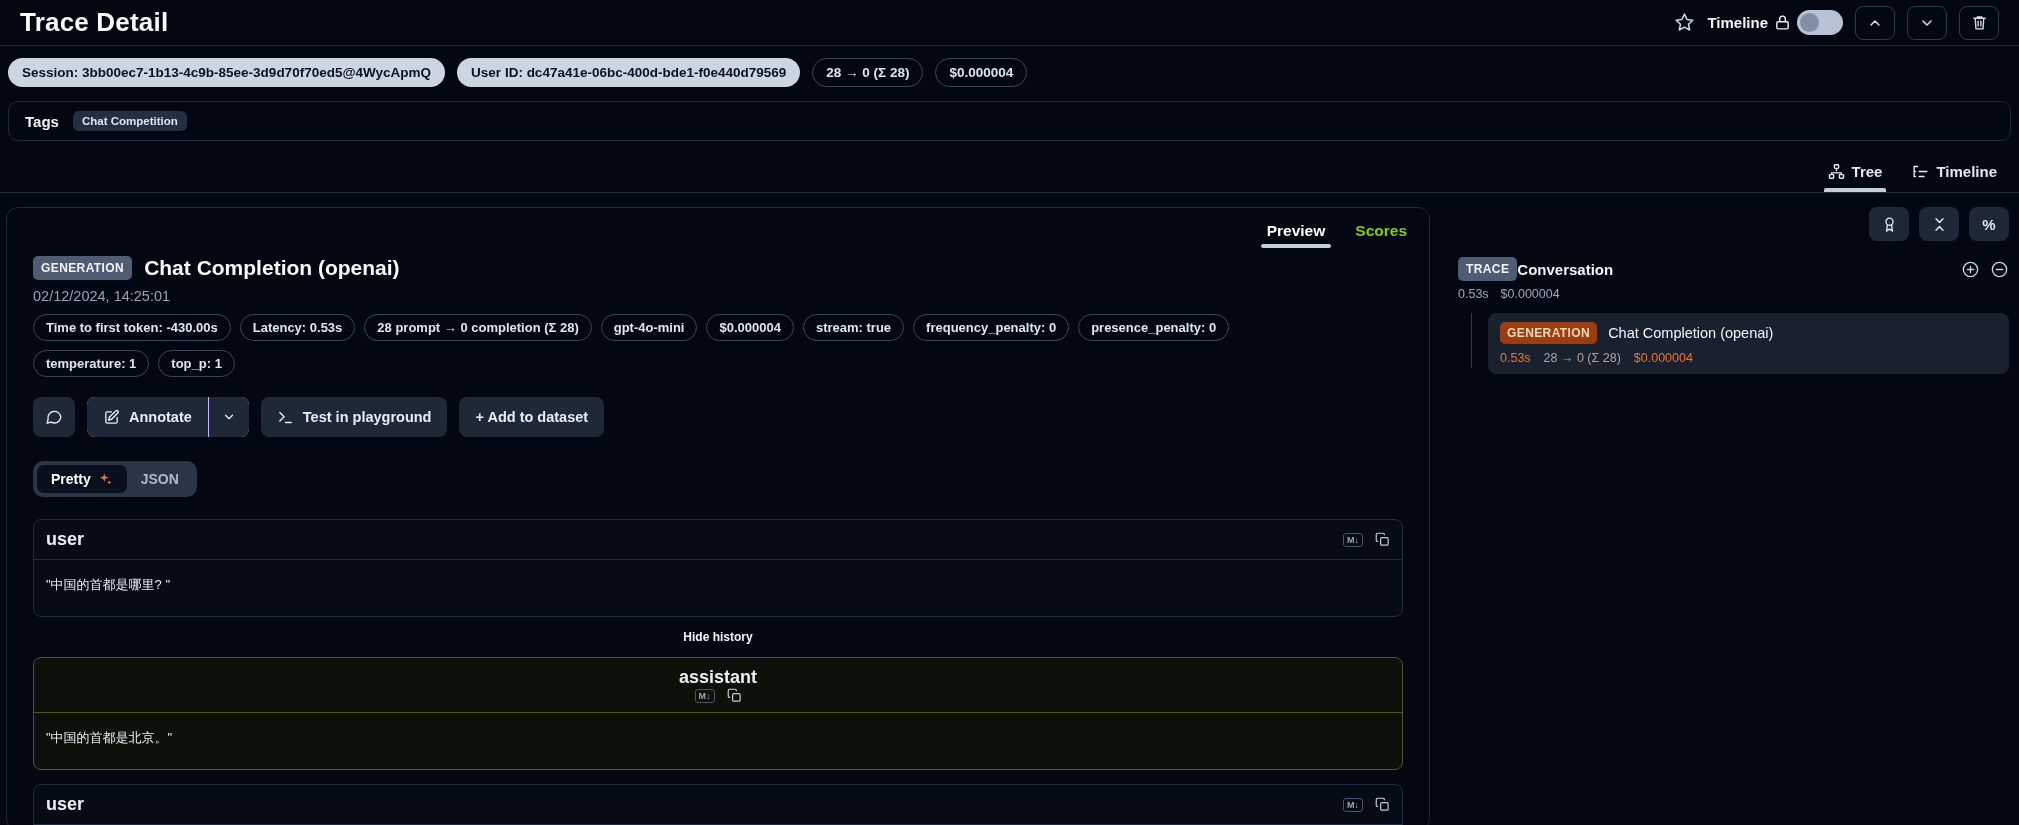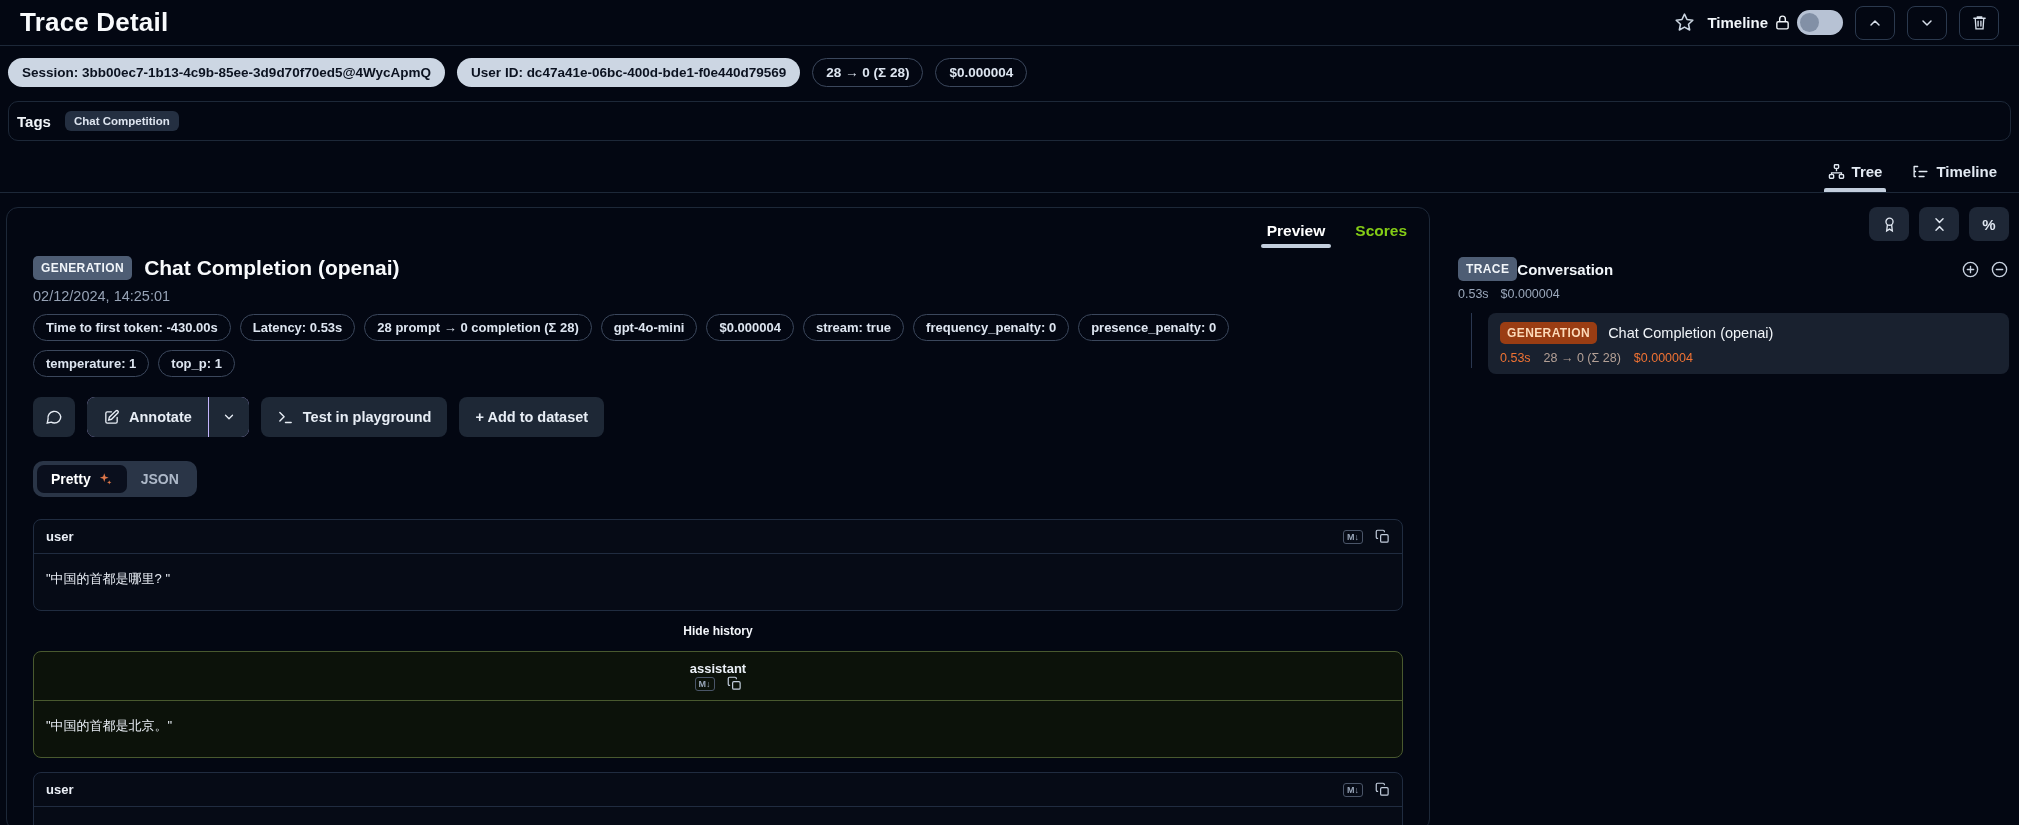--- a/index.html
+++ b/index.html
@@ -40,7 +40,7 @@
   }
 
   
-  .tags-row { margin:2px 8px 10px; border:1px solid #1d2838; border-radius:10px; padding:9px 8px; display:flex; align-items:center; gap:14px; }
+  .tags-row { margin:2px 8px 10px; border:1px solid #1d2838; border-radius:10px; padding:9px 16px; display:flex; align-items:center; gap:14px; }
   .tags-label { font-size:15px; font-weight:700; color:#f1f5f9; }
   .tag-chip { background:#242f41; color:#dde4ef; font-size:11.5px; font-weight:700; padding:4px 9px; border-radius:6px; cursor:pointer; }
 

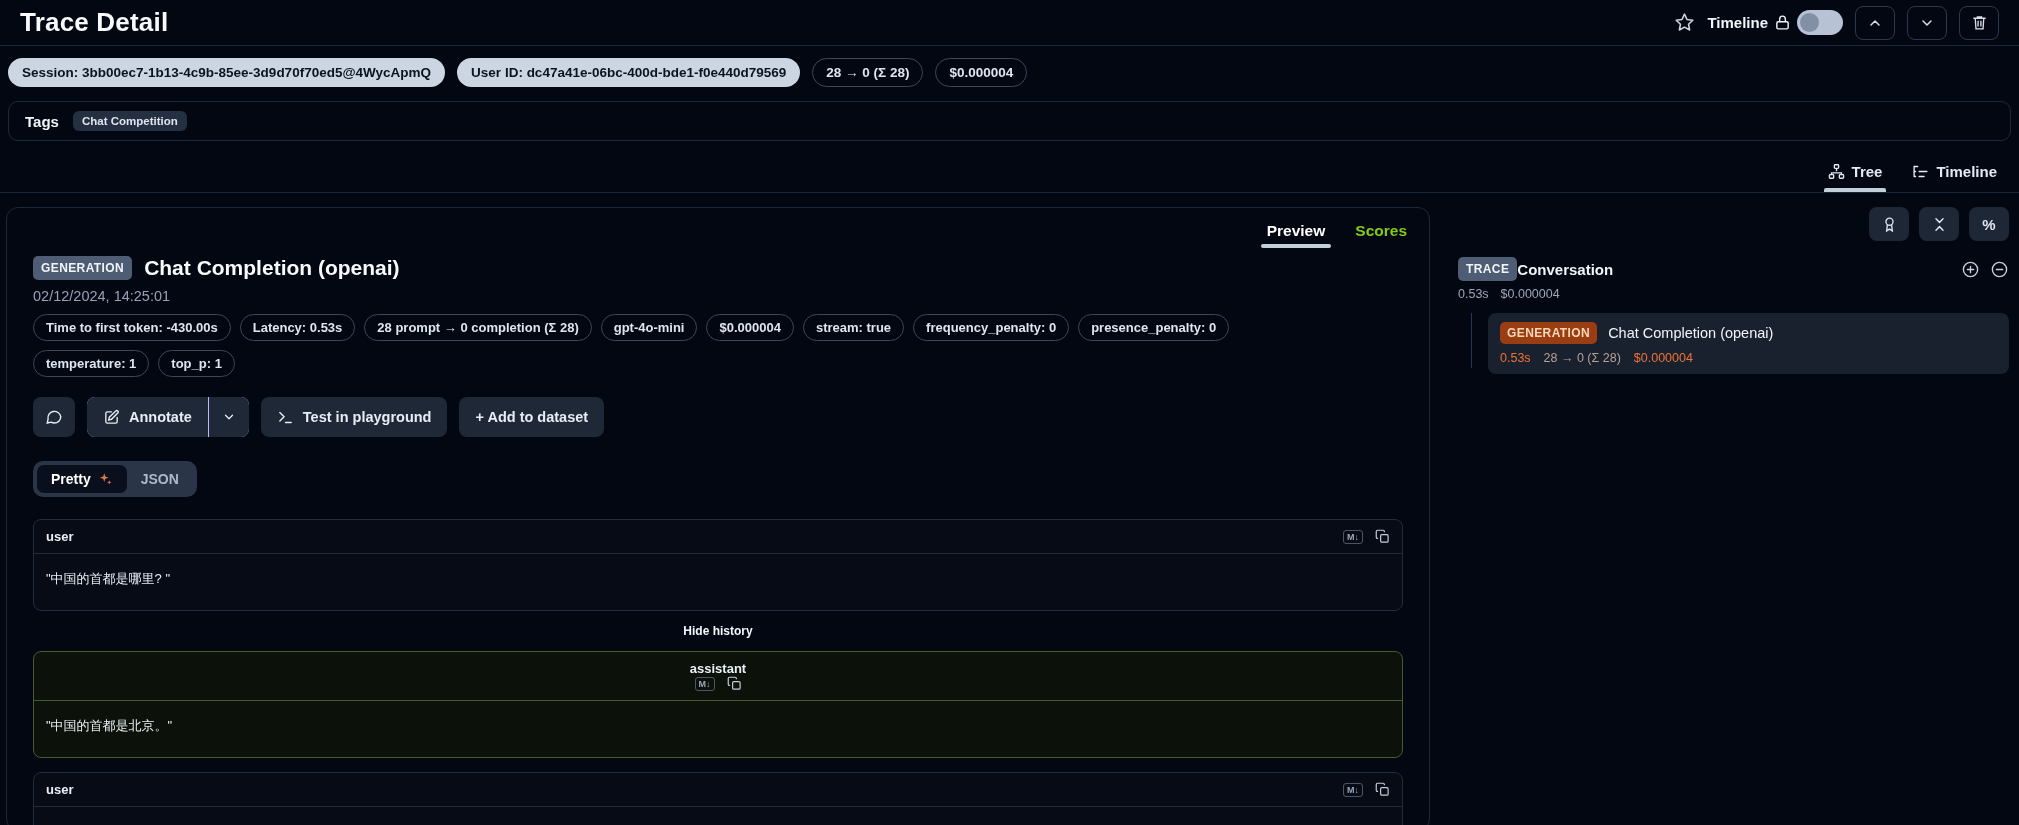--- a/index.html
+++ b/index.html
@@ -93,7 +93,7 @@
   .msg-box { border:1px solid #202c40; border-radius:8px; background:#060b16; }
   .msg-box + .msg-box { margin-top:14px; }
   .msg-head { display:flex; align-items:center; justify-content:space-between; padding:9px 12px; border-bottom:1px solid #202c40; }
-  .msg-role { font-size:13px; font-weight:600; color:#eaeff6; }
+  .msg-role { font-size:18px; font-weight:600; color:#eaeff6; }
   .msg-tools { display:flex; align-items:center; gap:12px; color:#c3cedd; }
   .md-chip { border:1px solid #4a5568; border-radius:3px; font-size:9px; font-weight:700; color:#9aa7ba; padding:1px 3px; cursor:pointer; }
   .msg-content { padding:16px 12px 22px; font-size:13px; color:#e9eef5; }

